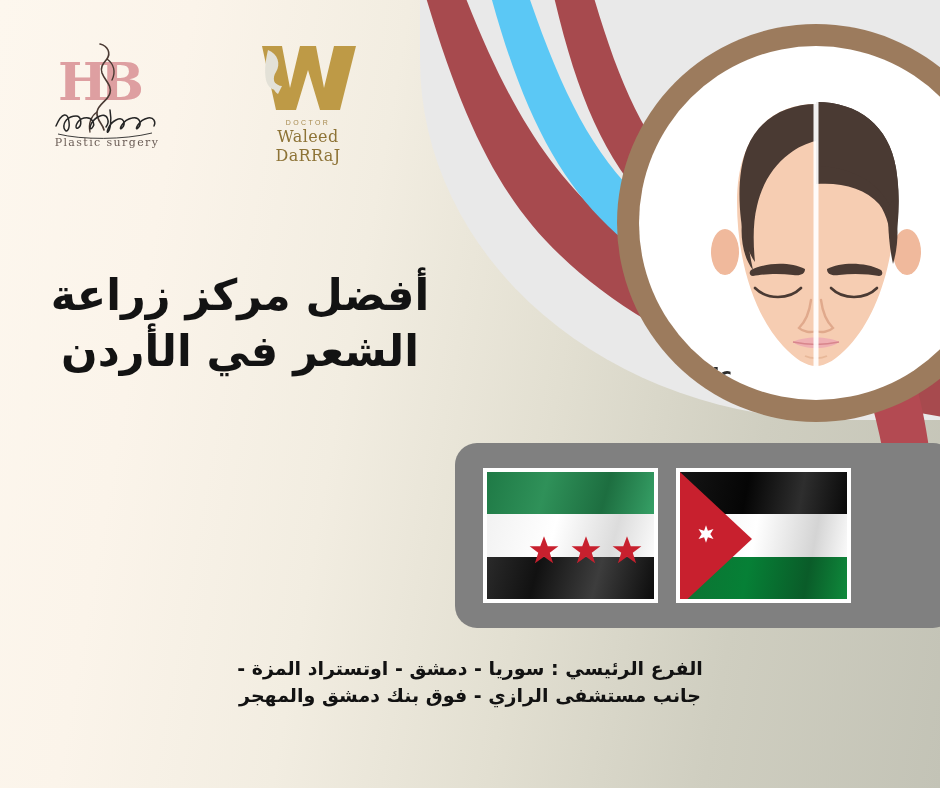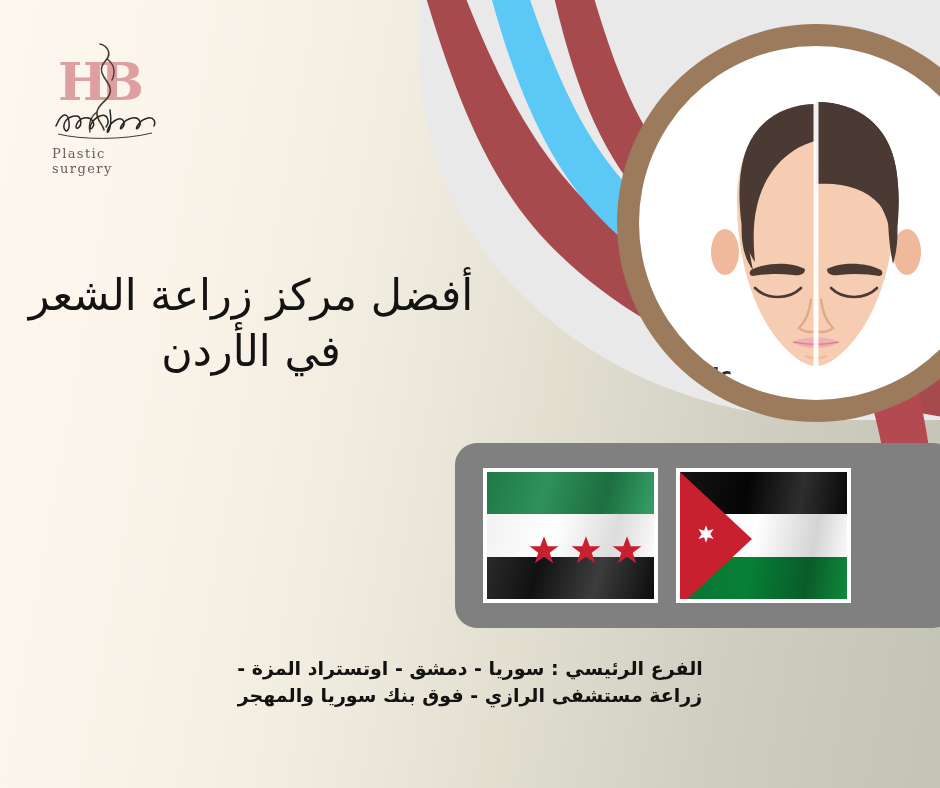--- a/index.html
+++ b/index.html
@@ -232,8 +232,8 @@
                  C66,30 70,18 80,16 C88,14 90,22 86,26 C82,30 86,18 96,16 C102,15 104,20 102,24" fill="none" stroke="#262626" stroke-width="1.5" stroke-linecap="round"></path>
         <path d="M6,32 C30,38 72,38 100,31" fill="none" stroke="#262626" stroke-width="0.9"></path>
       </svg>
-      <div style="position:absolute;left:0;top:106px;width:110px;
-                  font-family:'DejaVu Serif','Liberation Serif',serif;font-size:13px;
+      <div style="position:absolute;left:0;top:96px;width:110px;text-align:center;
+                  font-family:'DejaVu Serif','Liberation Serif',serif;font-size:11px;
                   letter-spacing:1.4px;color:#6a5c55;">Plastic surgery</div>
     </div>
 

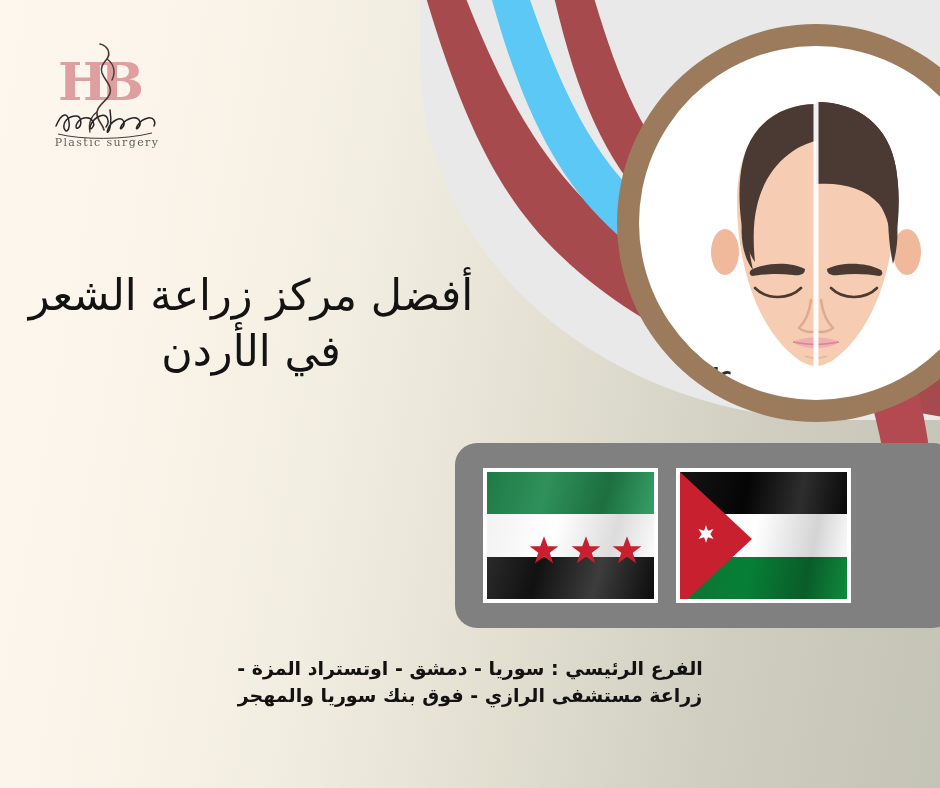--- a/index.html
+++ b/index.html
@@ -237,6 +237,19 @@
                   letter-spacing:1.4px;color:#6a5c55;">Plastic surgery</div>
     </div>
 
+    <div class="logo-wd">
+      <svg width="120" height="74" viewBox="0 0 120 74">
+
+        <path d="M14,6 L34,6 L42,48 L52,6 L68,6 L76,48 L86,6 L108,6
+                 L92,70 L72,70 L60,30 L48,70 L28,70 Z" fill="#BE9A46"></path>
+
+        <path d="M20,10 C30,14 33,24 28,32 C24,38 26,44 31,48 C26,52 20,48 18,40
+                 C16,30 18,18 20,10 Z" fill="#E3E1D7"></path>
+        <path d="M24,40 C28,44 31,46 34,46 L30,54 C26,52 24,46 24,40 Z" fill="#E3E1D7"></path>
+      </svg>
+      <div class="wd-caption-small">DOCTOR</div>
+      <div class="wd-caption">Waleed DaRRaJ</div>
+    </div>
 
   </div>
 

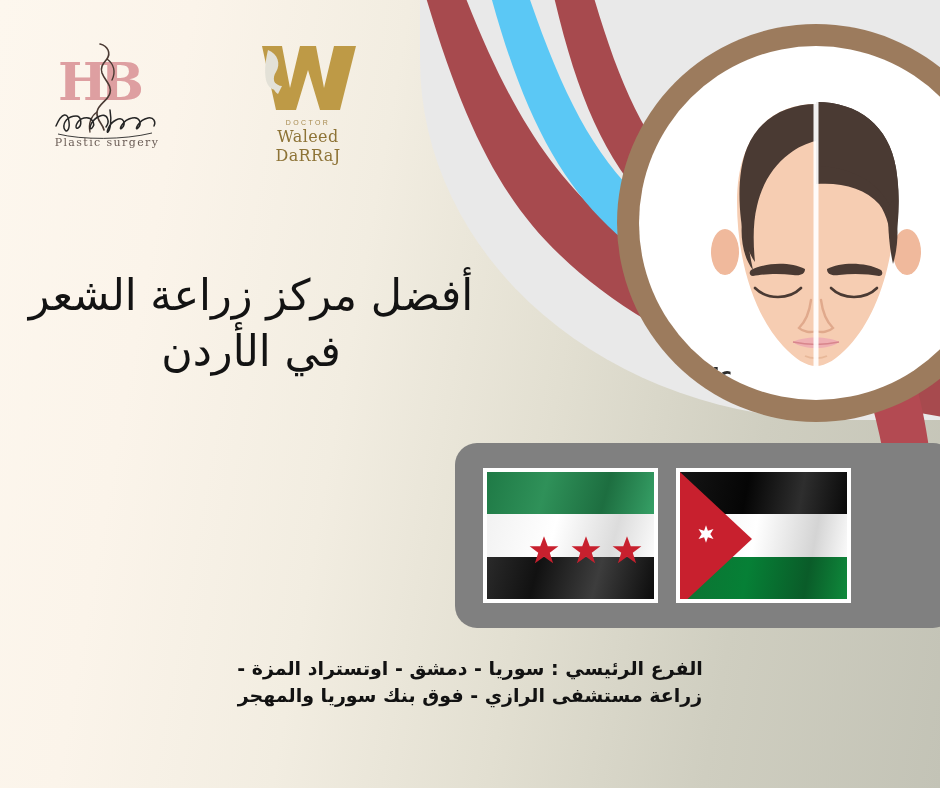--- a/index.html
+++ b/index.html
@@ -162,14 +162,14 @@
   
   .headline {
     position: absolute;
-    left: 16px;
+    left: 5px;
     top: 268px;
     width: 470px;
     z-index: 7;
     text-align: center;
     direction: rtl;
     font-family: "DejaVu Sans", "Liberation Sans", sans-serif;
-    font-weight: normal;
+    font-weight: bold;
     font-size: 43px;
     line-height: 1.30;
     color: #131313;

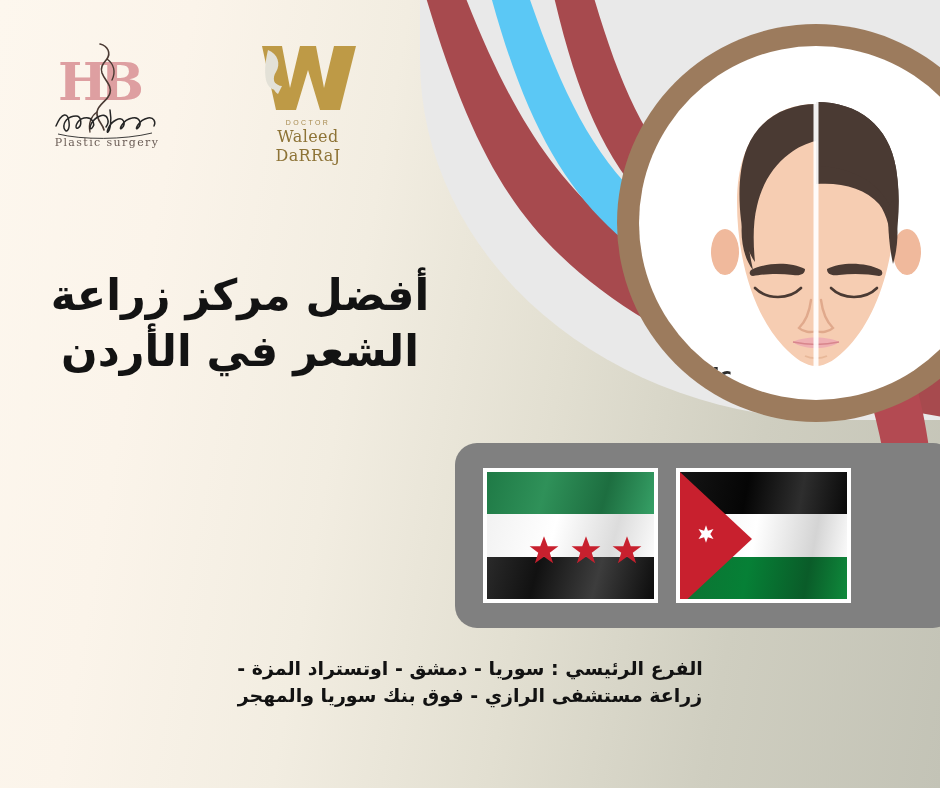--- a/index.html
+++ b/index.html
@@ -361,7 +361,7 @@
 
   <div class="address">
     <div>الفرع الرئيسي : سوريا - دمشق - اوتستراد المزة -</div>
-    <div>زراعة مستشفى الرازي - فوق بنك سوريا والمهجر</div>
+    <div>جانب مستشفى الرازي - فوق بنك دمشق والمهجر</div>
   </div>
 
 </div>

